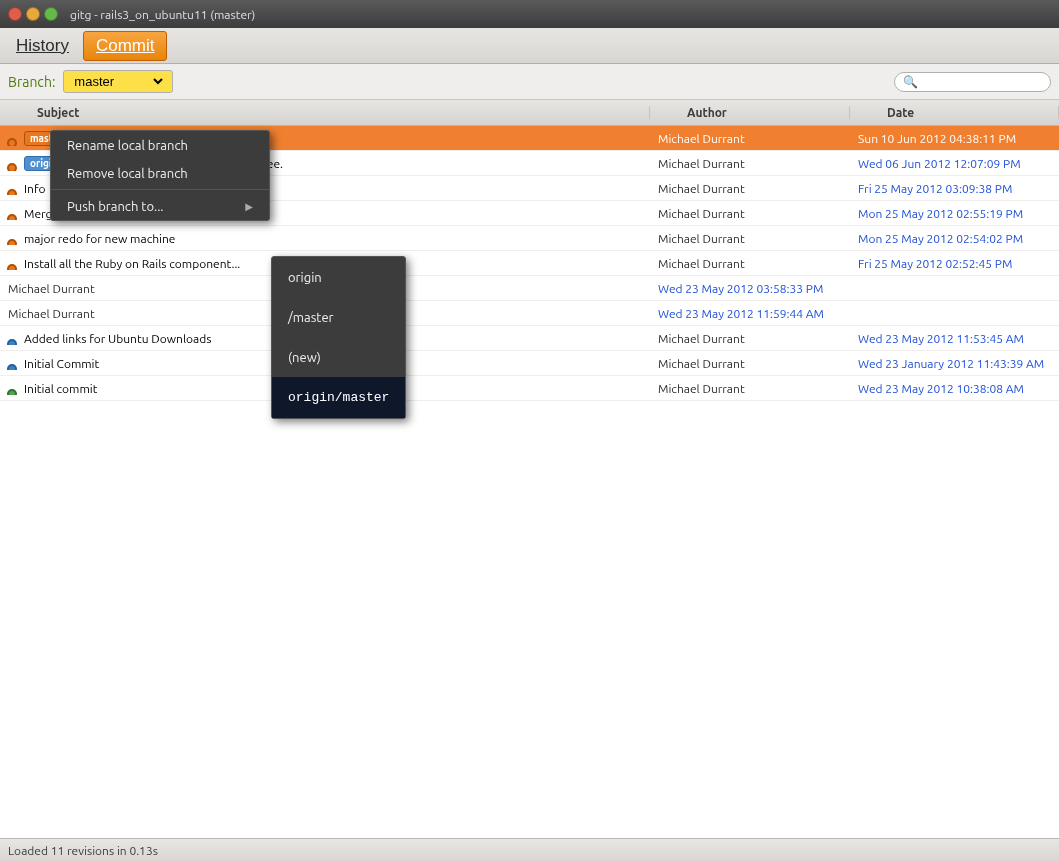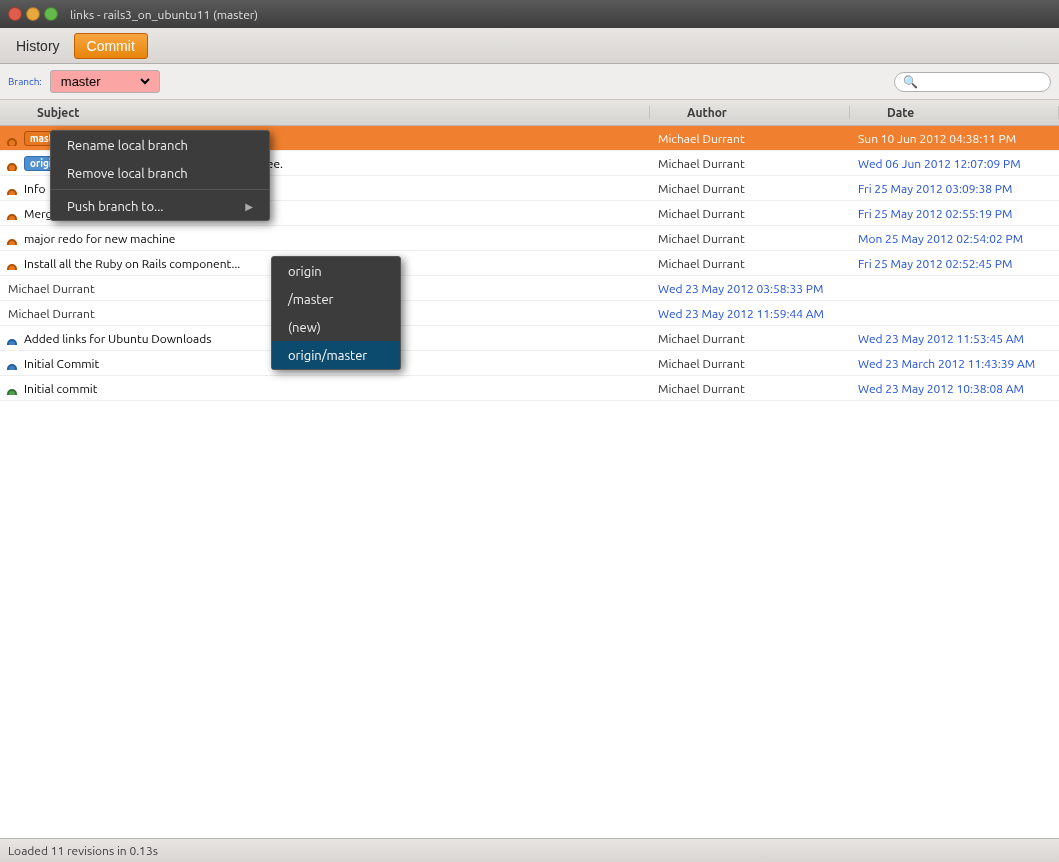--- a/index.html
+++ b/index.html
@@ -286,7 +286,7 @@
     <div class="tb-btn tb-min"></div>
     <div class="tb-btn tb-max"></div>
   </div>
-  <span class="titlebar-title">links - rails3_on_ubuntu11 (master)</span>
+  <span class="titlebar-title">gitg - rails3_on_ubuntu11 (master)</span>
 </div>
 
 <div class="toolbar">

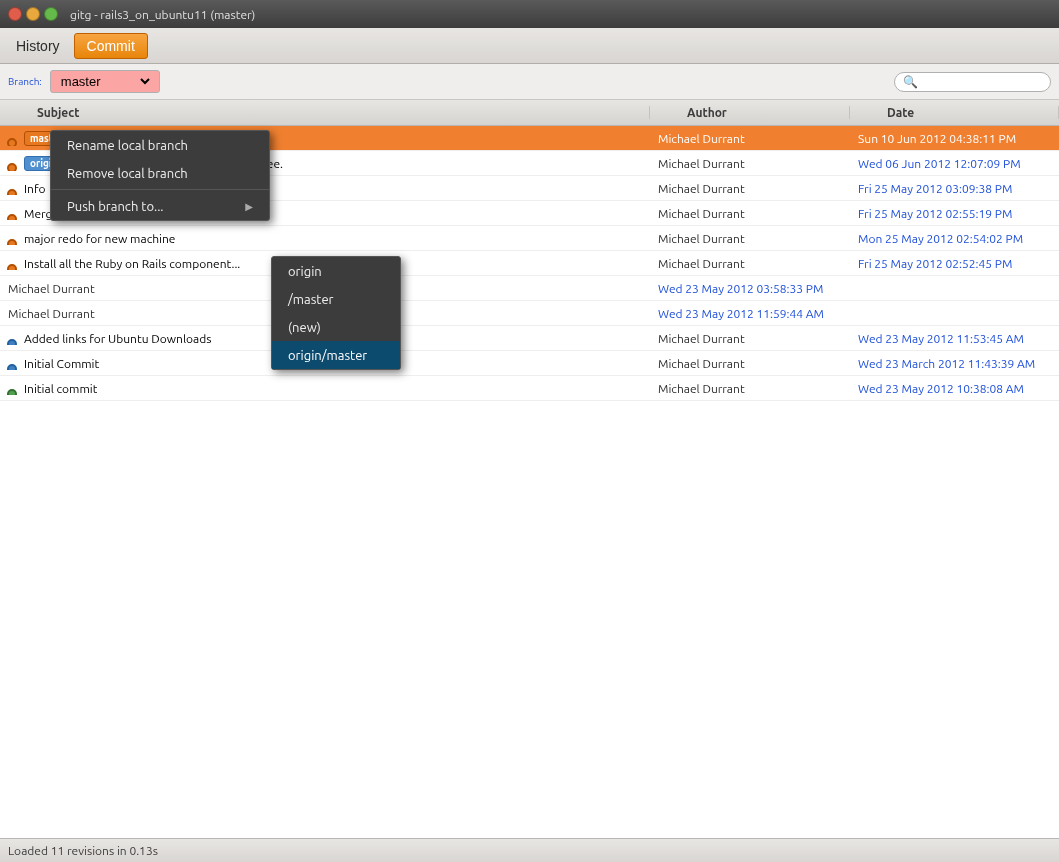--- a/index.html
+++ b/index.html
@@ -55,10 +55,11 @@
       background: none;
       border: none;
       padding: 4px 12px;
-      font-size: 14px;
+      font-size: 17px;
       cursor: pointer;
       border-radius: 3px;
       color: #2c2c2c;
+      text-decoration: underline;
     }
     .toolbar-btn.active {
       background: linear-gradient(to bottom, #f7a541, #e8850a);

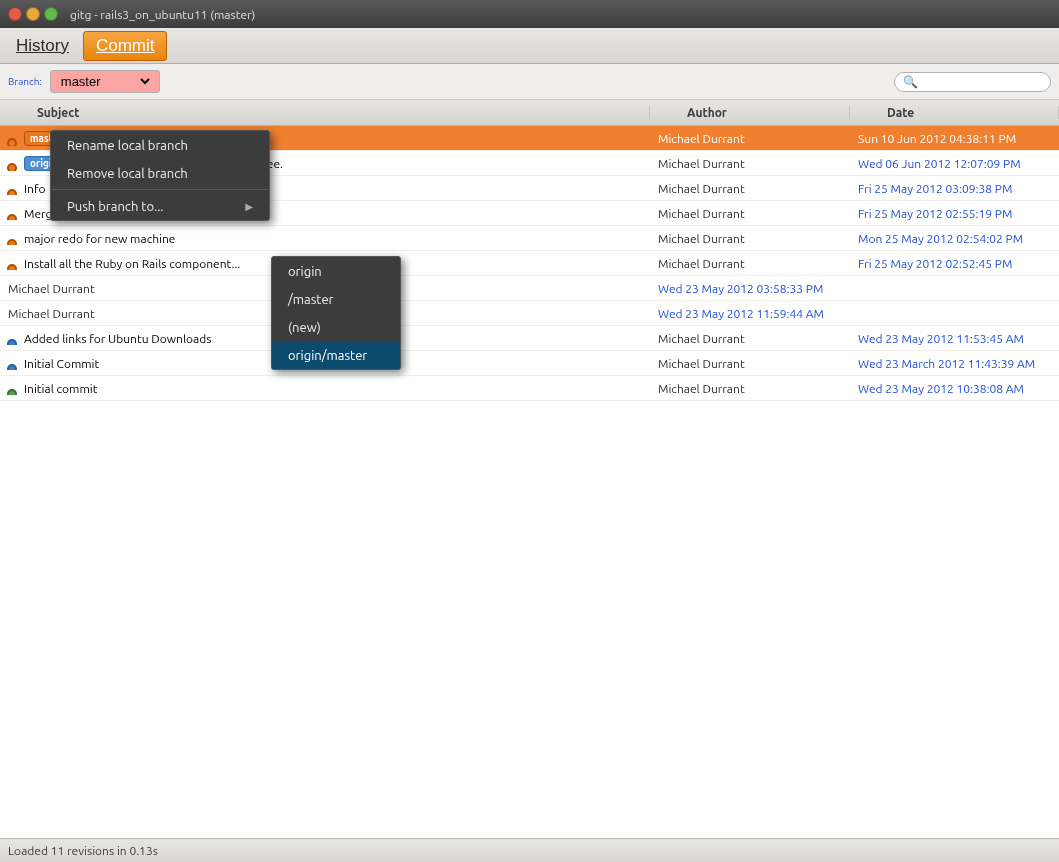--- a/index.html
+++ b/index.html
@@ -77,8 +77,8 @@
       padding: 0 8px;
     }
     .branch-label {
-      font-size: 10px;
-      color: #1d4ed8;
+      font-size: 14px;
+      color: #4d7c0f;
       margin-right: 8px;
     }
     .branch-select {

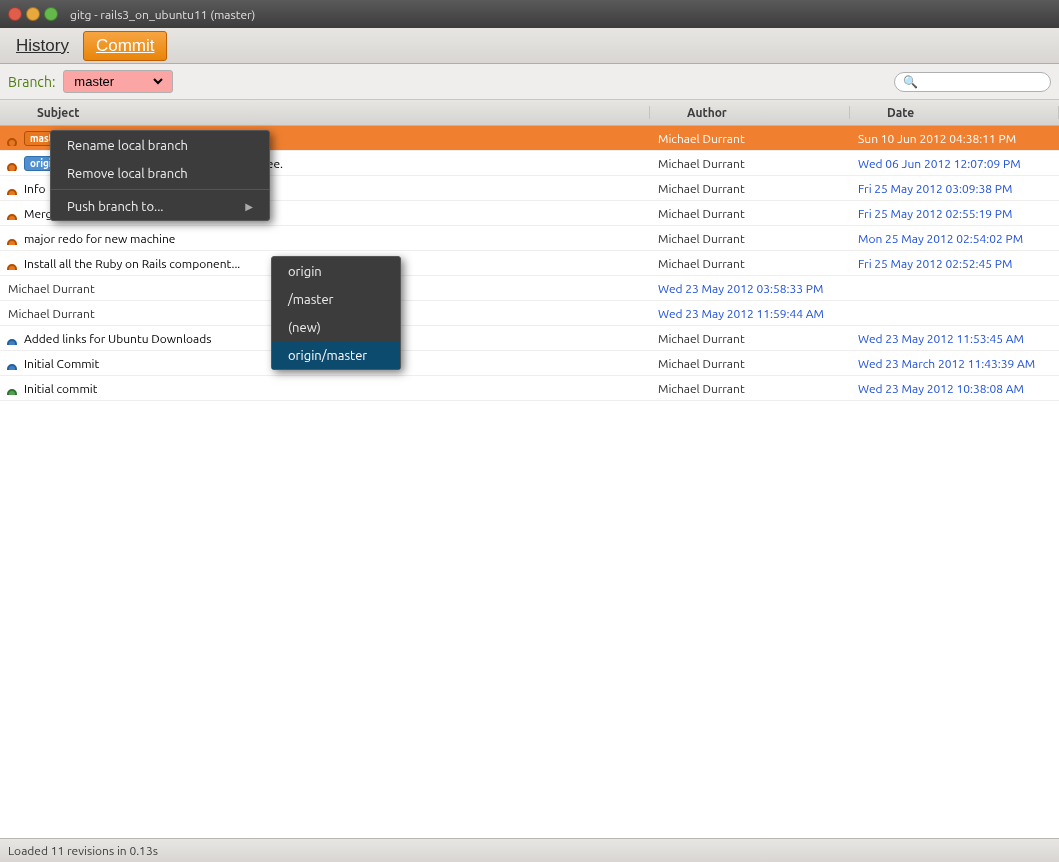--- a/index.html
+++ b/index.html
@@ -82,7 +82,7 @@
       margin-right: 8px;
     }
     .branch-select {
-      background: #fca5a5;
+      background: #fde047;
       border: 1px solid #b0b0b0;
       border-radius: 3px;
       padding: 2px 6px;

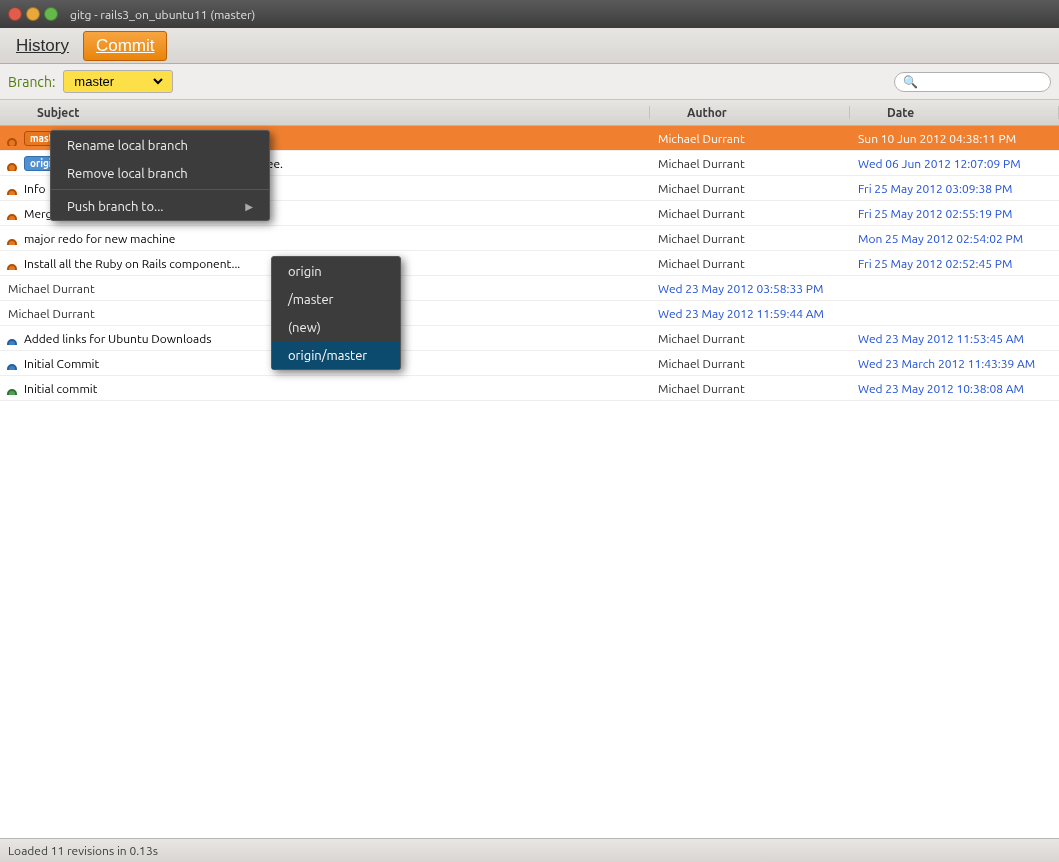--- a/index.html
+++ b/index.html
@@ -360,7 +360,7 @@
       <span style="overflow:hidden;text-overflow:ellipsis;white-space:nowrap;">Merge branch 'master' of github.com/...</span>
     </div>
         <div class="author-cell">Michael Durrant</div>
-        <div class="date-cell">Fri 25 May 2012 02:55:19 PM</div>
+        <div class="date-cell">Mon 25 May 2012 02:55:19 PM</div>
       </div>
       <div class="table-row">
         <div class="subject-cell">

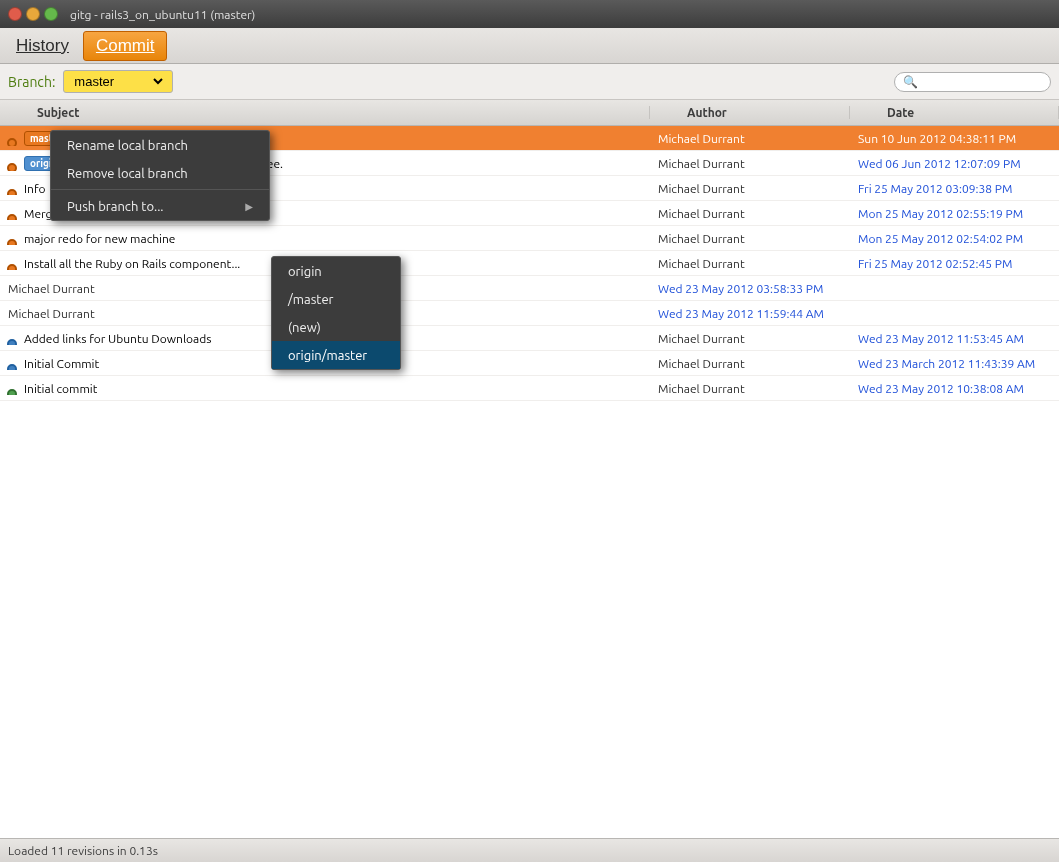--- a/index.html
+++ b/index.html
@@ -241,7 +241,7 @@
       box-shadow: 3px 3px 8px rgba(0,0,0,0.5);
     }
     .submenu-item {
-      padding: 7px 16px;
+      padding: 13px 16px;
       color: #f0f0f0;
       font-size: 13px;
       cursor: pointer;

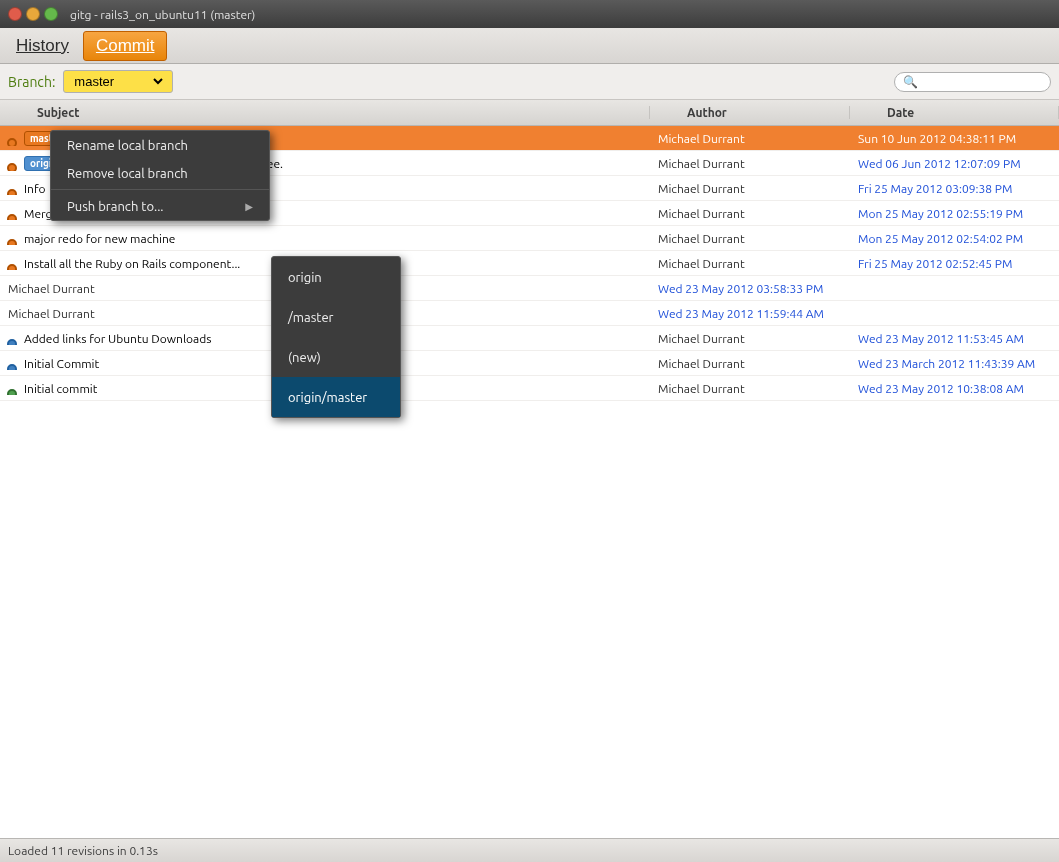--- a/index.html
+++ b/index.html
@@ -412,7 +412,7 @@
       <span style="overflow:hidden;text-overflow:ellipsis;white-space:nowrap;">Initial Commit</span>
     </div>
         <div class="author-cell">Michael Durrant</div>
-        <div class="date-cell">Wed 23 March 2012 11:43:39 AM</div>
+        <div class="date-cell">Wed 23 January 2012 11:43:39 AM</div>
       </div>
       <div class="table-row">
         <div class="subject-cell">

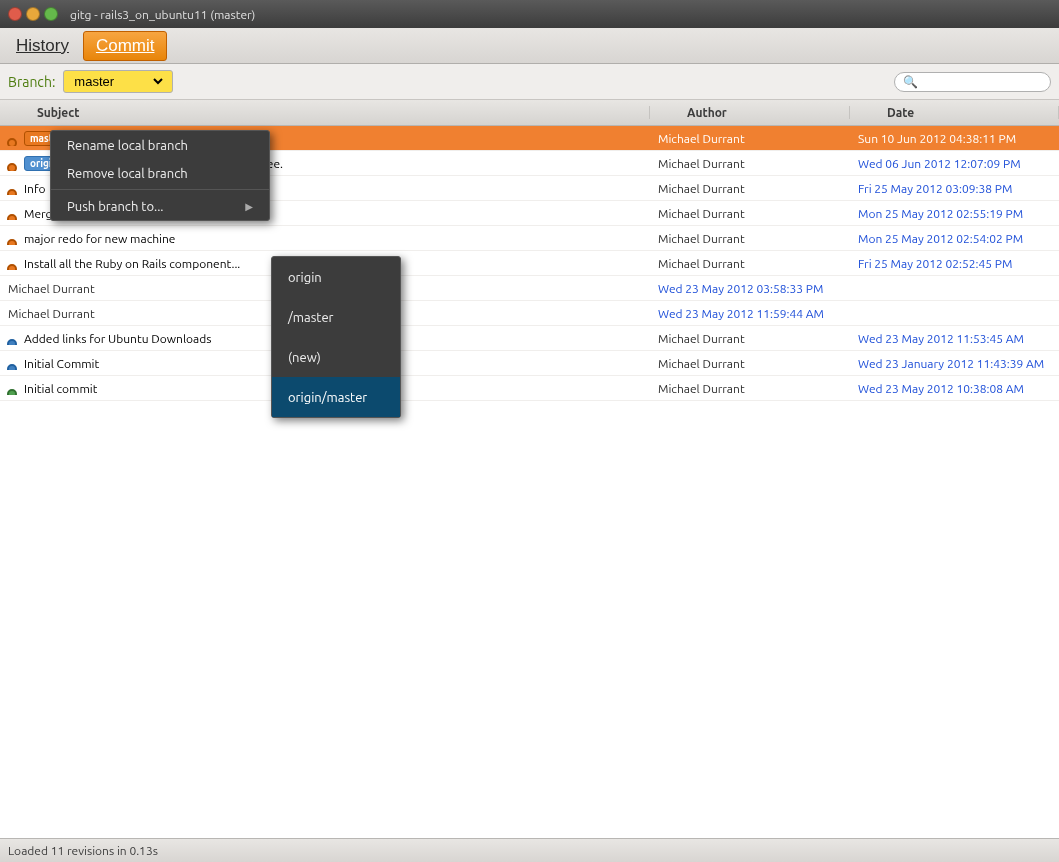--- a/index.html
+++ b/index.html
@@ -246,7 +246,7 @@
       font-size: 13px;
       cursor: pointer;
     }
-    .submenu-item.active { background: #0c4a6e; color: white; }
+    .submenu-item.active { background: #0f172a; color: white; font-family: Liberation Mono, monospace; }
 
     
     .statusbar {

